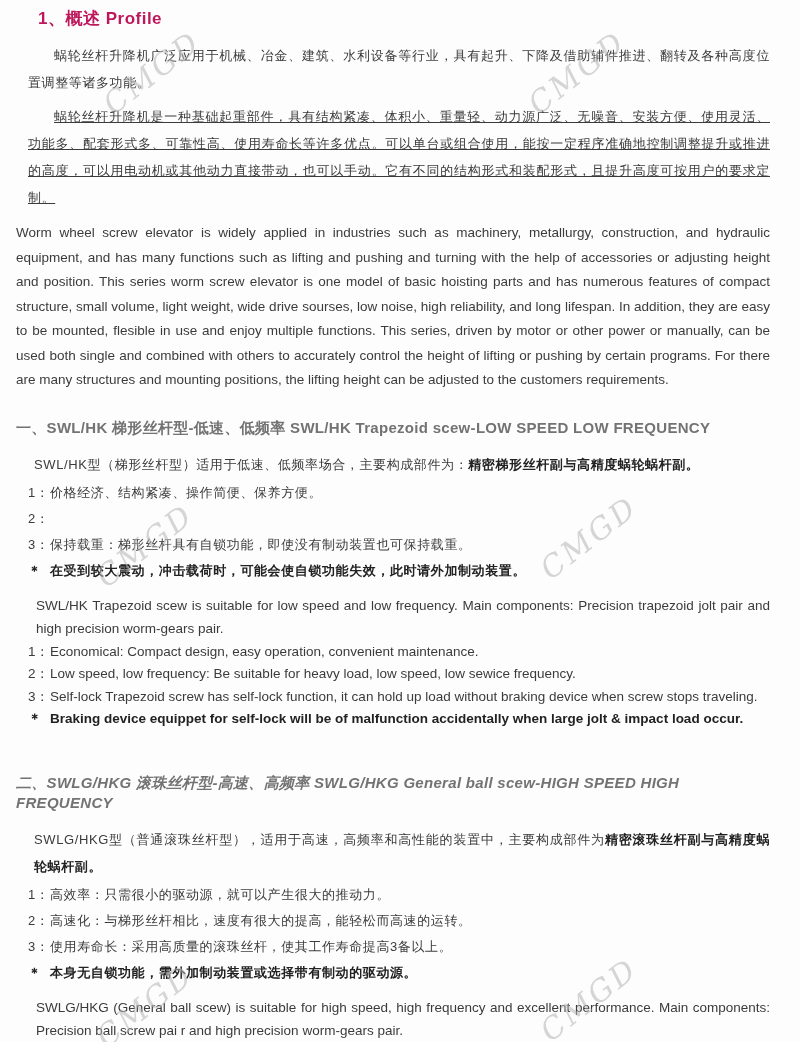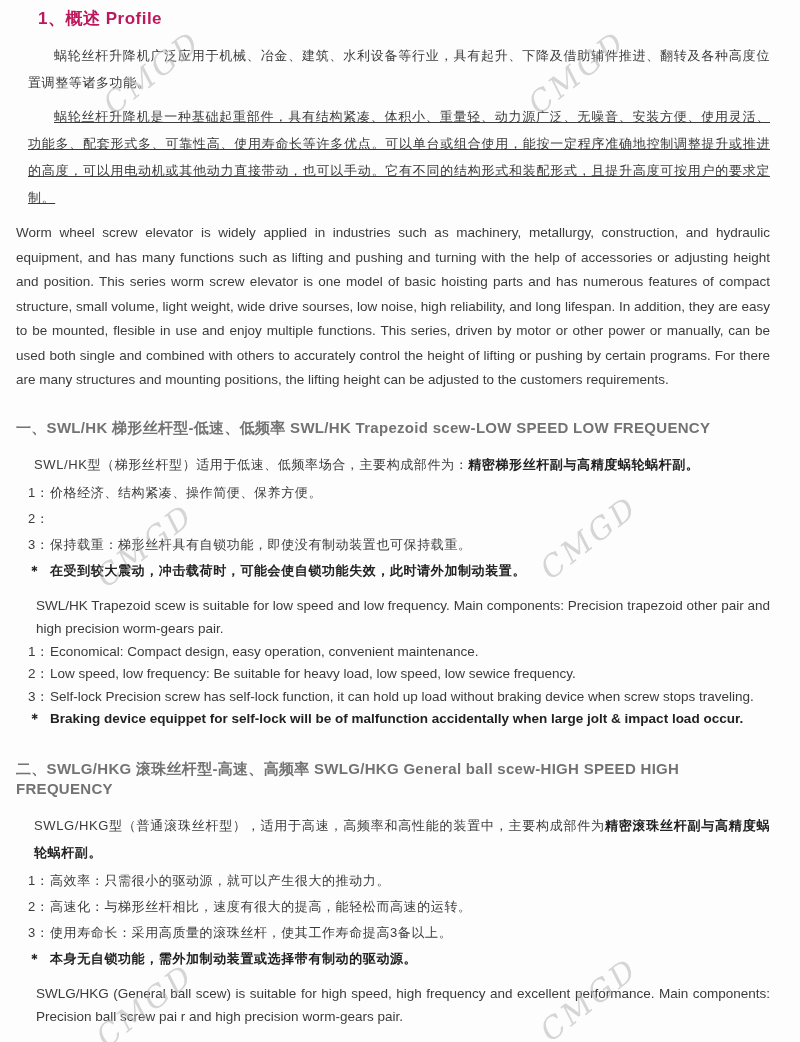--- a/index.html
+++ b/index.html
@@ -105,7 +105,7 @@
     <span>在受到较大震动，冲击载荷时，可能会使自锁功能失效，此时请外加制动装置。</span>
   </div>
 
-  <p class="sec-intro-en">SWL/HK Trapezoid scew is suitable for low speed and low frequency. Main components: Precision trapezoid other pair and high precision worm-gears pair.</p>
+  <p class="sec-intro-en">SWL/HK Trapezoid scew is suitable for low speed and low frequency. Main components: Precision trapezoid jolt pair and high precision worm-gears pair.</p>
 
   <div class="item item-en">
     <span class="marker">1：</span>

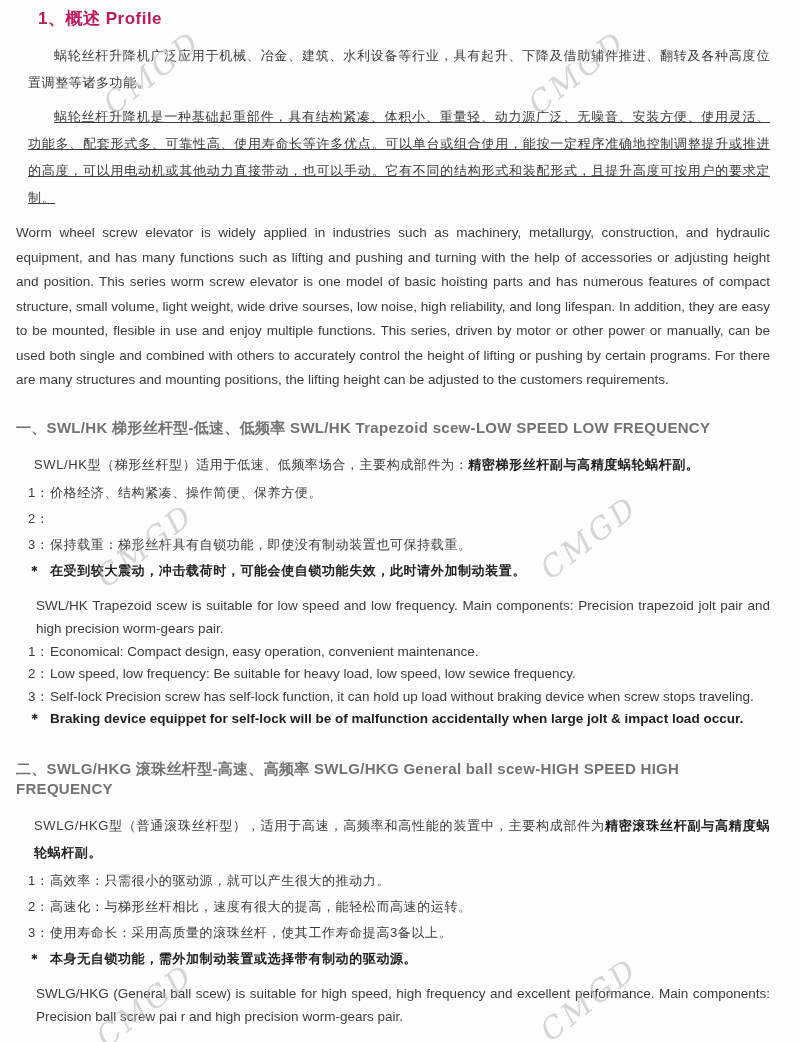--- a/index.html
+++ b/index.html
@@ -117,7 +117,7 @@
   </div>
   <div class="item item-en">
     <span class="marker">3：</span>
-    <span>Self-lock Precision screw has self-lock function, it can hold up load without braking device when screw stops traveling.</span>
+    <span>Self-lock Trapezoid screw has self-lock function, it can hold up load without braking device when screw stops traveling.</span>
   </div>
   <div class="item item-en note-line">
     <span class="marker">＊</span>

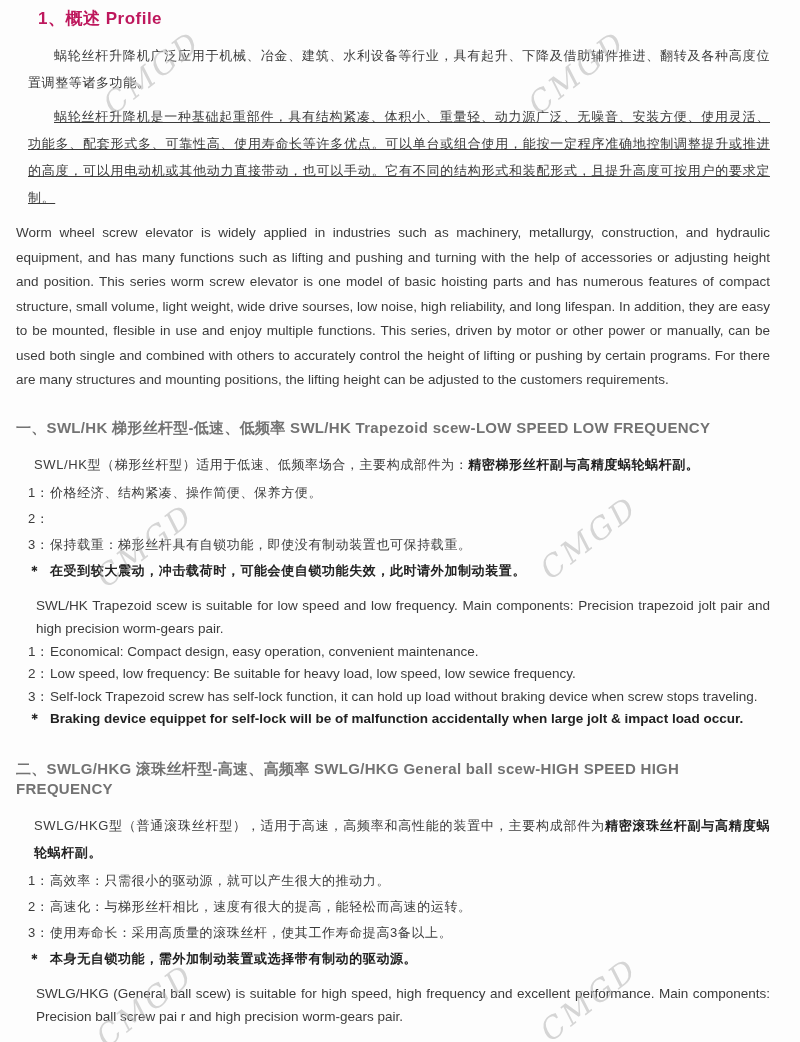--- a/index.html
+++ b/index.html
@@ -51,7 +51,7 @@
     letter-spacing:0.3px; line-height:20px;
     margin:25px 0 0 0;
   }
-  .sec-heading.second { margin-top:28px; }
+  .sec-heading.second { margin-top:42px;font-style:italic; }
   .sec-intro-zh {
     font-size:13px; line-height:27px; letter-spacing:0.6px;
     margin:13px 0 2px 18px; text-align:justify;

